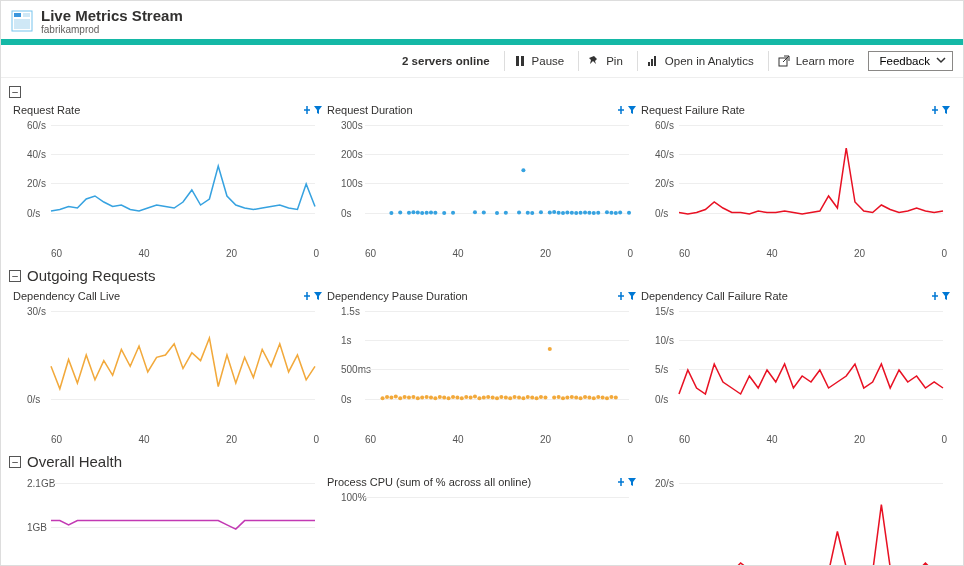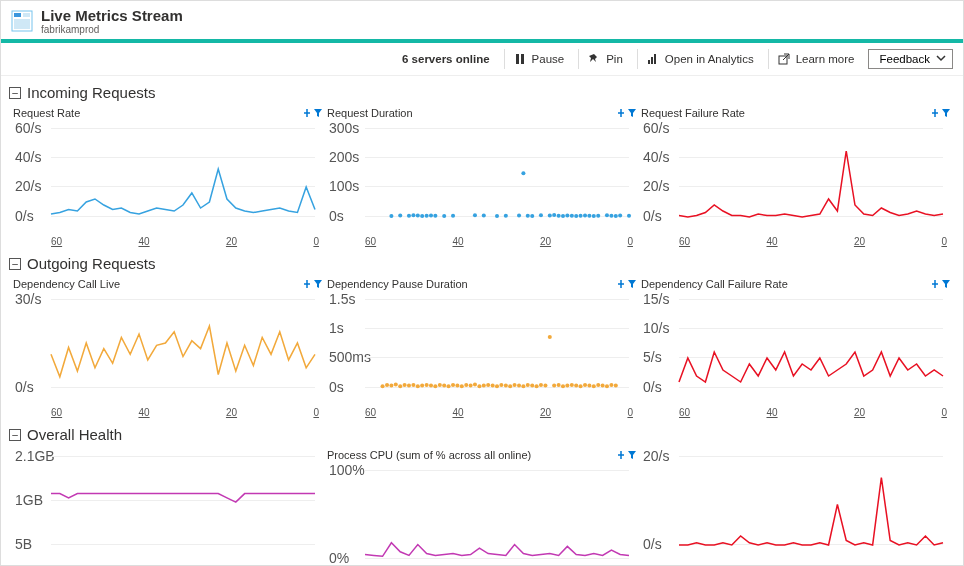--- a/index.html
+++ b/index.html
@@ -4,7 +4,7 @@
 <style>
   * { box-sizing: border-box; margin: 0; padding: 0; }
   body { font-family: "Segoe UI", Arial, sans-serif; font-size: 12px; color: #323130; background: #fff; width: 964px; height: 566px; overflow: hidden; border: 1px solid #ddd; }
-  .header { display: flex; align-items: center; padding: 6px 10px 4px 10px; border-bottom: 4px solid #14b8a6; }
+  .header { display: flex; align-items: center; padding: 6px 10px 4px 10px; border-bottom: 6px solid #14b8a6; }
   .header-icon { width: 22px; height: 22px; margin-right: 8px; display:inline-flex; align-items:center; justify-content:center; }
   .header-text .title { font-size: 15px; font-weight: 600; }
   .header-text .sub { font-size: 10px; color: #605e5c; }

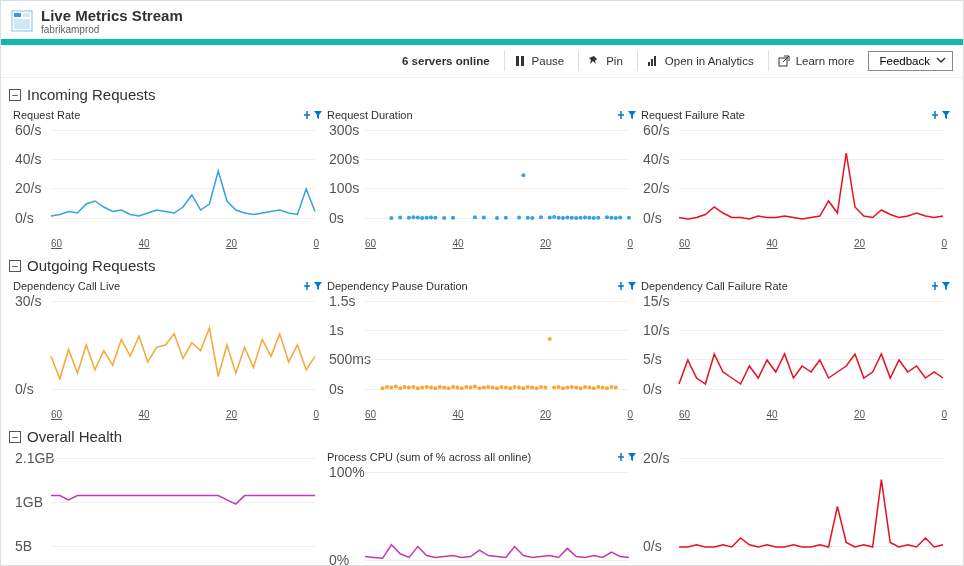--- a/index.html
+++ b/index.html
@@ -47,7 +47,7 @@
 </div>
 
 <div class="toolbar">
-  <span class="tool-item first">6 servers online</span>
+  <span class="tool-item first">2 servers online</span>
   <span class="tool-item">
     <span class="tool-icon">
         <svg width="12" height="12">

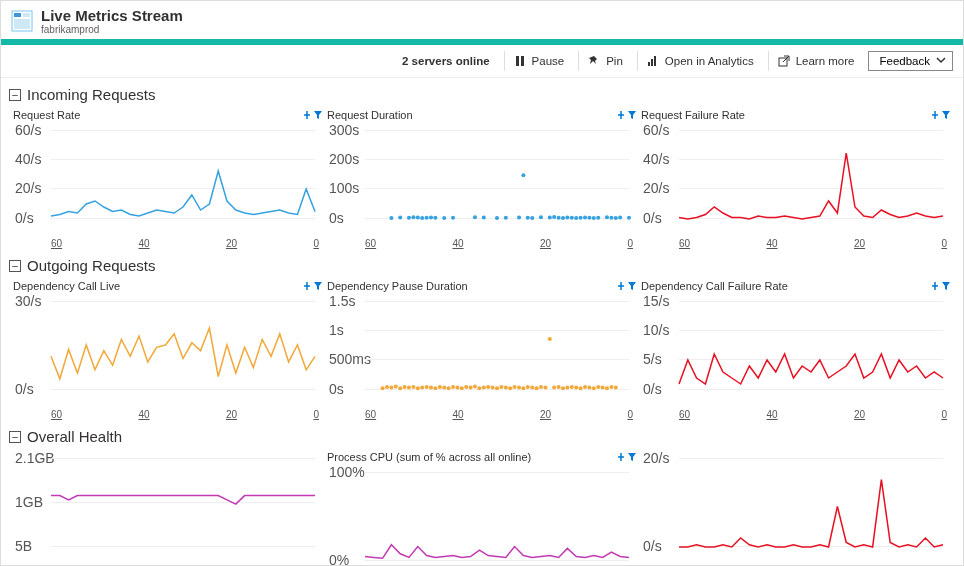--- a/index.html
+++ b/index.html
@@ -94,7 +94,6 @@
 
 <div class="section-head">
   <span class="collapse-icon">–</span>
-  <span>Incoming Requests</span>
 </div>
 <div class="chart-row">
   <div class="chart">

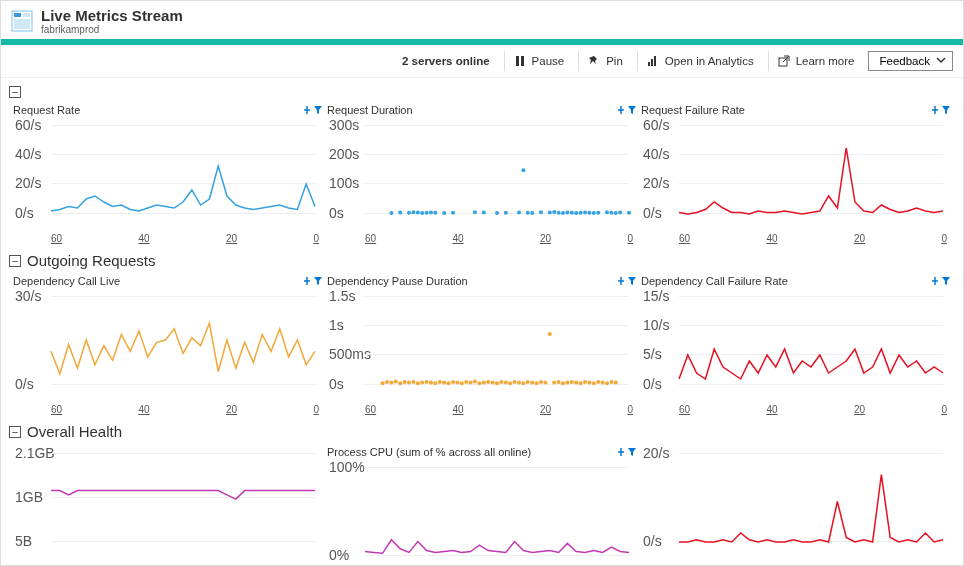--- a/index.html
+++ b/index.html
@@ -22,7 +22,7 @@
   .chart-title-bar .ctitle { white-space: nowrap; overflow: hidden; }
   .filter-icon { display:inline-flex; align-items:center; gap:1px; cursor:pointer; }
   .plot-wrap { position: relative; height: 110px; margin-top: 2px; }
-  .ytick { position: absolute; left: 4px; font-size: 14px; color: #555; transform: translateY(-50%); }
+  .ytick { position: absolute; left: 16px; font-size: 10px; color: #555; transform: translateY(-50%); }
   .xticks { display: flex; justify-content: space-between; padding: 0 6px 0 40px; font-size: 10px; color: #555; margin-top:5px;text-decoration:underline; }
   .plot-area { position: absolute; left: 40px; right: 10px; top: 6px; bottom: 14px; }
   .gridline { position:absolute; left:40px; right:10px; border-top:1px solid #eee; }

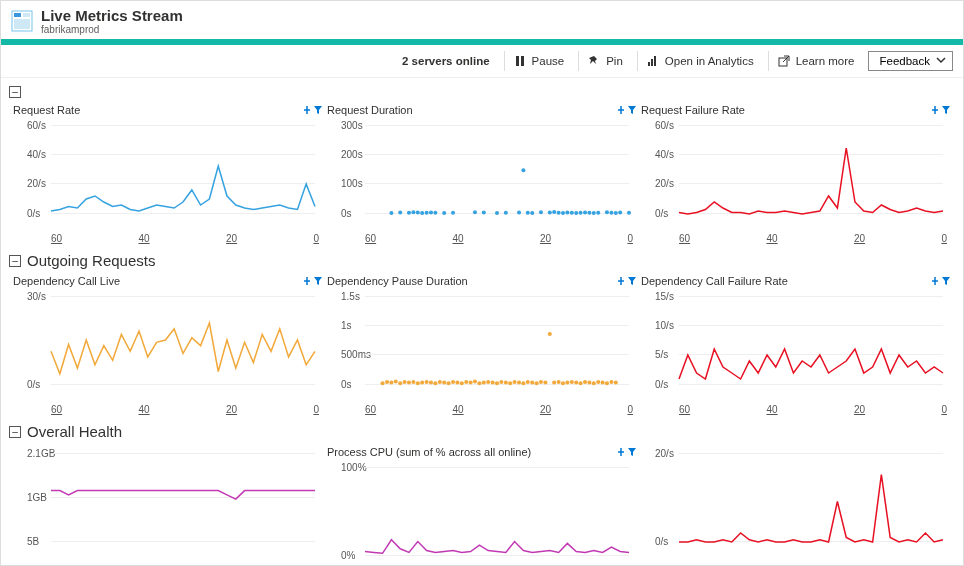--- a/index.html
+++ b/index.html
@@ -23,7 +23,7 @@
   .filter-icon { display:inline-flex; align-items:center; gap:1px; cursor:pointer; }
   .plot-wrap { position: relative; height: 110px; margin-top: 2px; }
   .ytick { position: absolute; left: 16px; font-size: 10px; color: #555; transform: translateY(-50%); }
-  .xticks { display: flex; justify-content: space-between; padding: 0 6px 0 40px; font-size: 10px; color: #555; margin-top:5px;text-decoration:underline; }
+  .xticks { display: flex; justify-content: space-between; padding: 0 6px 0 40px; font-size: 10px; color: #555; margin-top:20px; }
   .plot-area { position: absolute; left: 40px; right: 10px; top: 6px; bottom: 14px; }
   .gridline { position:absolute; left:40px; right:10px; border-top:1px solid #eee; }
   svg.series { position:absolute; left:0; top:0; width:100%; height:100%; overflow:visible; }

